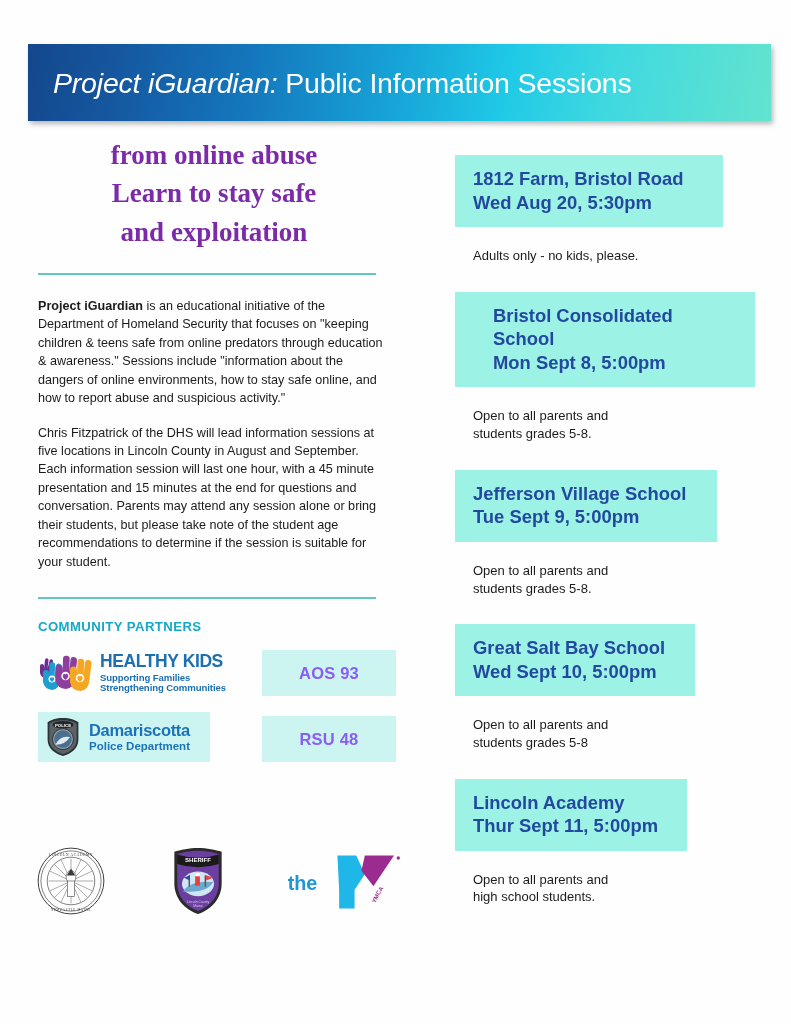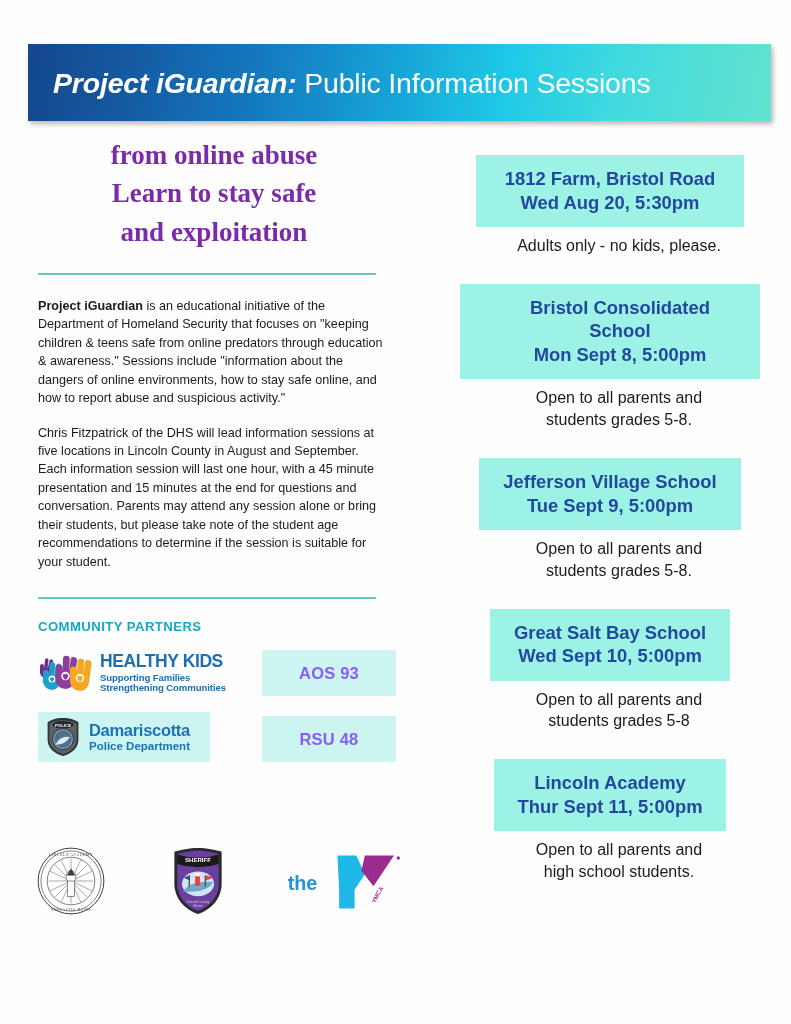--- a/index.html
+++ b/index.html
@@ -50,7 +50,7 @@
   }
   .banner-title .em {
     font-style: italic;
-    font-weight: bold;
+    font-weight: normal;
   }
 
   

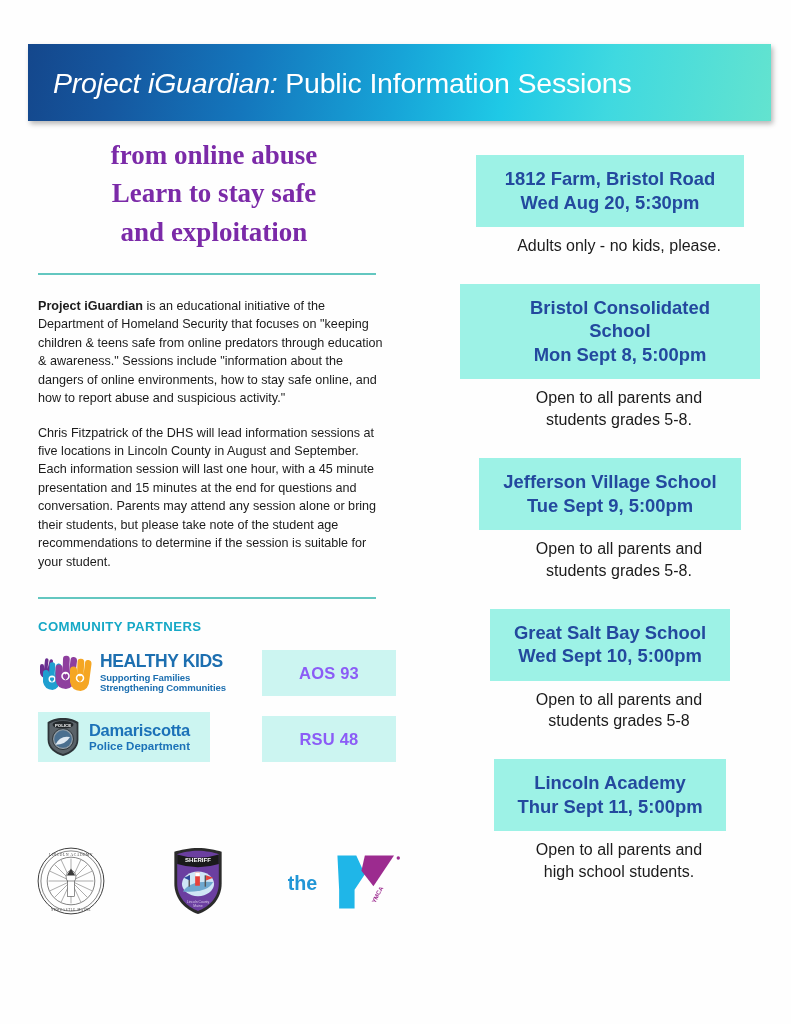--- a/index.html
+++ b/index.html
@@ -200,7 +200,7 @@
     top: 155px;
     width: 310px;
   }
-  .session { position: relative; text-align: center; }
+  .session { position: relative; }
   .session + .session { margin-top: 27px; }
   .session-box {
     background: #9df2e6;

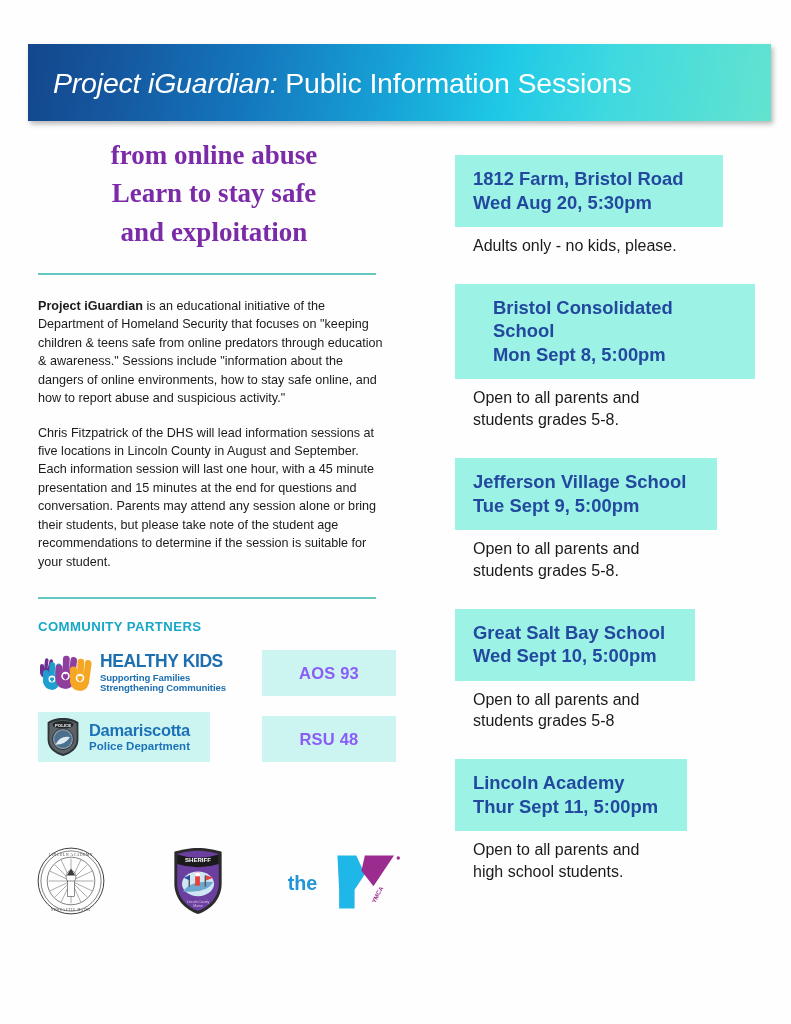--- a/index.html
+++ b/index.html
@@ -213,10 +213,10 @@
     box-sizing: border-box;
   }
   .session-note {
-    margin-top: 8px;
+    margin-top: 20px;
     margin-left: 18px;
     color: #1b1b1b;
-    font-size: 16px;
+    font-size: 13px;
     line-height: 1.36;
   }
   .s-w1 { width: 268px; }

